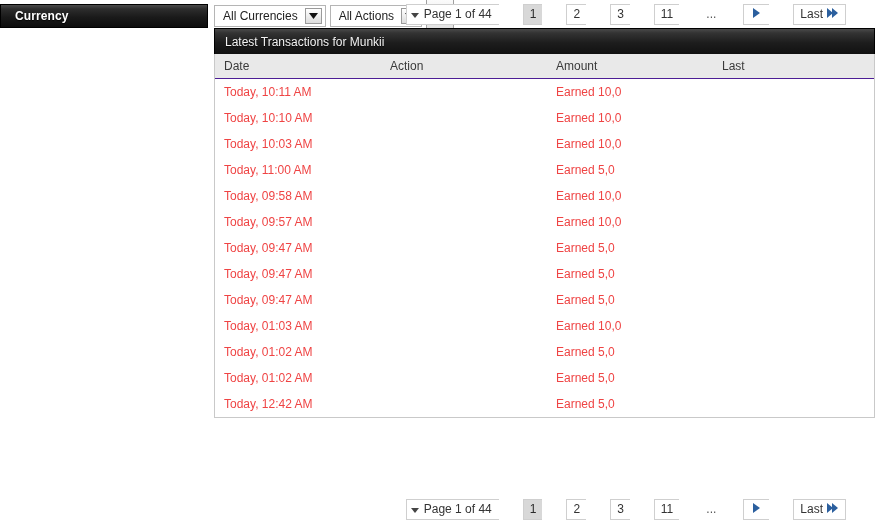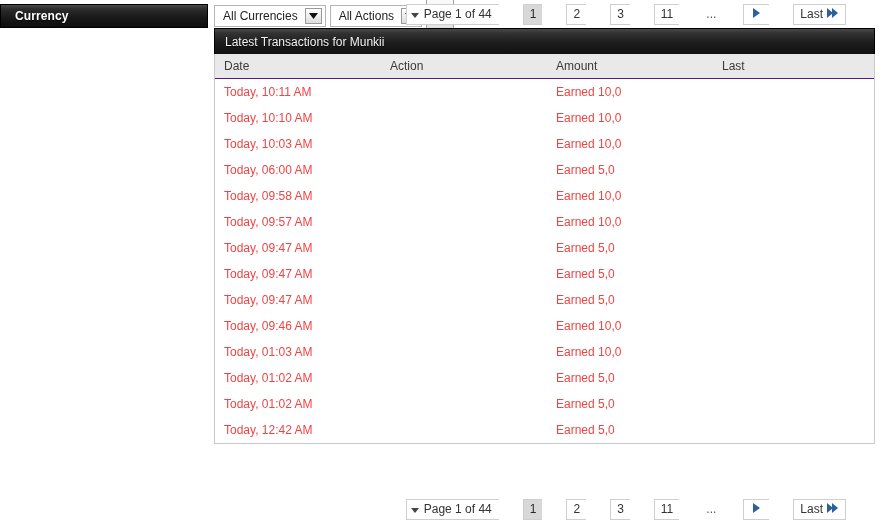--- a/index.html
+++ b/index.html
@@ -299,7 +299,7 @@
             <td></td>
           </tr>
           <tr>
-            <td>Today, 06:00 AM</td>
+            <td>Today, 11:00 AM</td>
             <td></td>
             <td>Earned 5,0</td>
             <td></td>

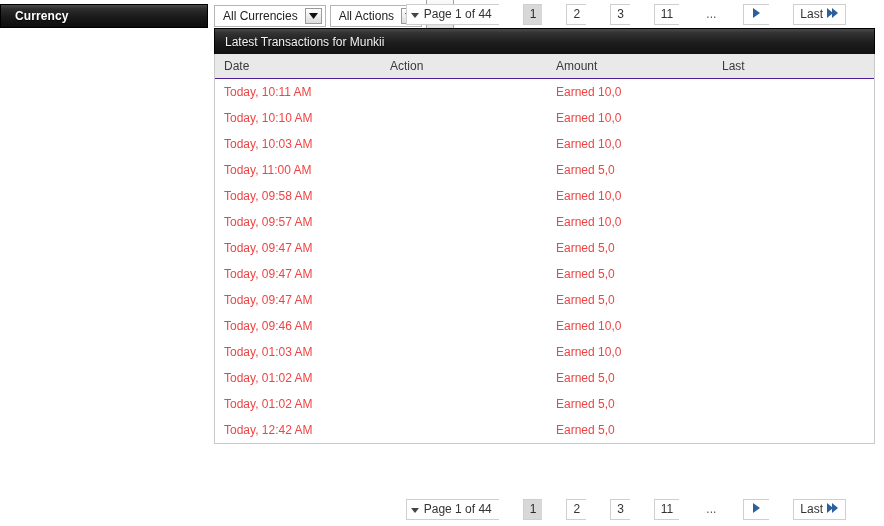--- a/index.html
+++ b/index.html
@@ -335,12 +335,6 @@
             <td></td>
           </tr>
           <tr>
-            <td>Today, 09:46 AM</td>
-            <td></td>
-            <td>Earned 10,0</td>
-            <td></td>
-          </tr>
-          <tr>
             <td>Today, 01:03 AM</td>
             <td></td>
             <td>Earned 10,0</td>

